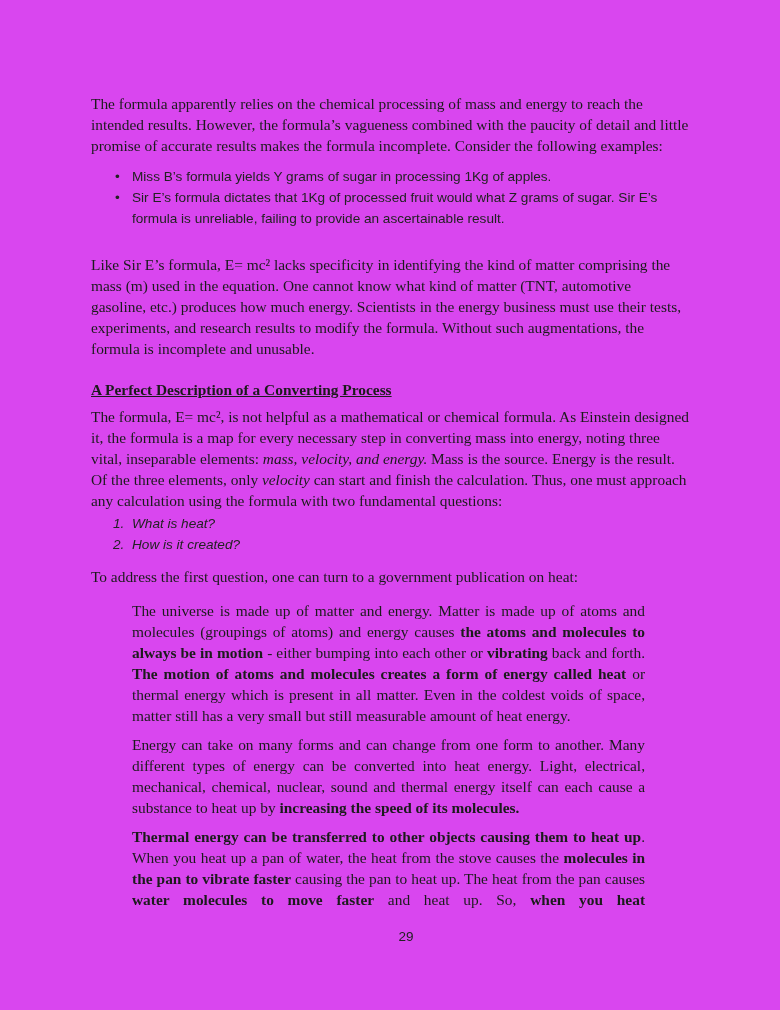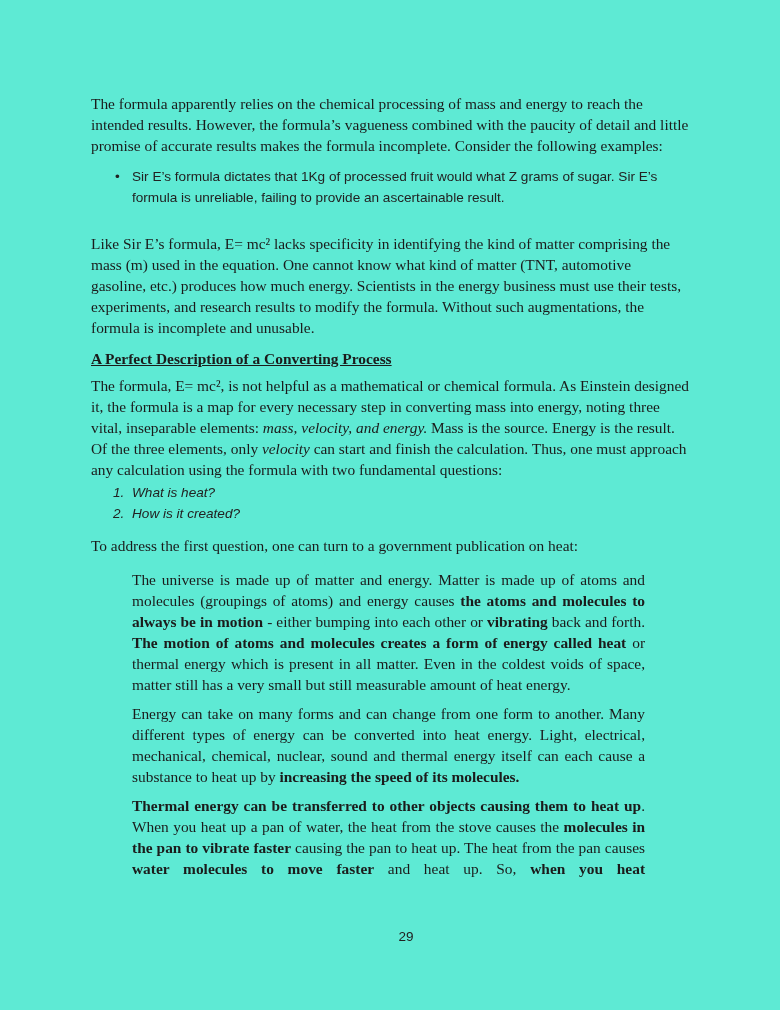--- a/index.html
+++ b/index.html
@@ -7,7 +7,7 @@
     position: relative;
     width: 780px;
     height: 1010px;
-    background: #5eead4;
+    background: #d946ef;
     color: #1b1b1b;
     font-family: "Liberation Serif", serif;
     overflow: hidden;

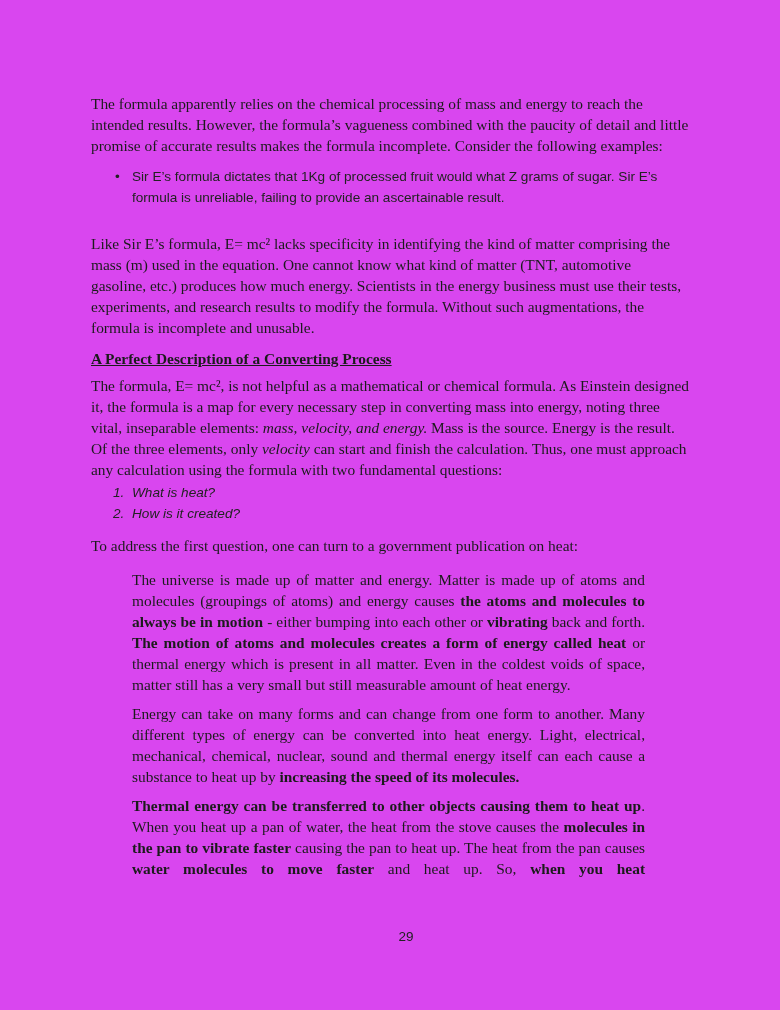--- a/index.html
+++ b/index.html
@@ -91,6 +91,7 @@
     <p class="body">The formula apparently relies on the chemical processing of mass and energy to reach the intended results. However, the formula’s vagueness combined with the paucity of detail and little promise of accurate results makes the formula incomplete. Consider the following examples:</p>
 
     <ul class="bullets">
+      <li>Miss B’s formula yields Y grams of sugar in processing 1Kg of apples.</li>
       <li>Sir E’s formula dictates that 1Kg of processed fruit would what Z grams of sugar. Sir E’s formula is unreliable, failing to provide an ascertainable result.</li>
     </ul>
 

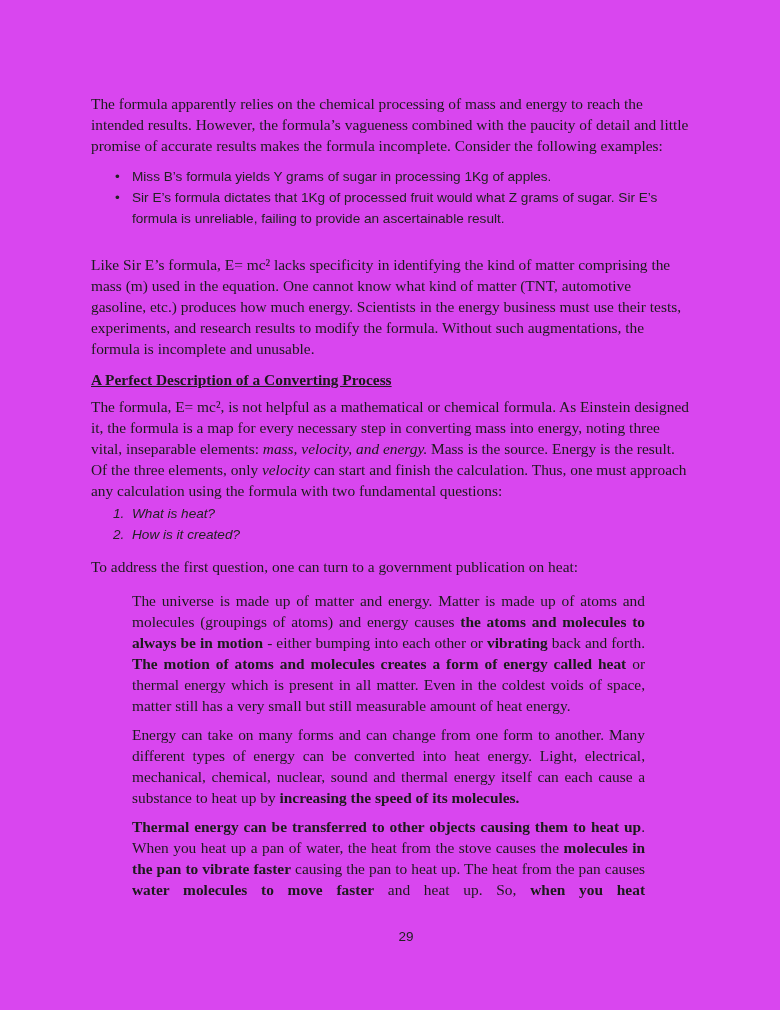--- a/index.html
+++ b/index.html
@@ -24,7 +24,7 @@
     margin: 0 0 10px 0;
     text-align: left;
   }
-  p.body.after-gap { margin-bottom: 10px; }
+  p.body.after-gap { margin-bottom: 20px; }
   ul.bullets {
     list-style: none;
     margin: 0 0 25px 0;

